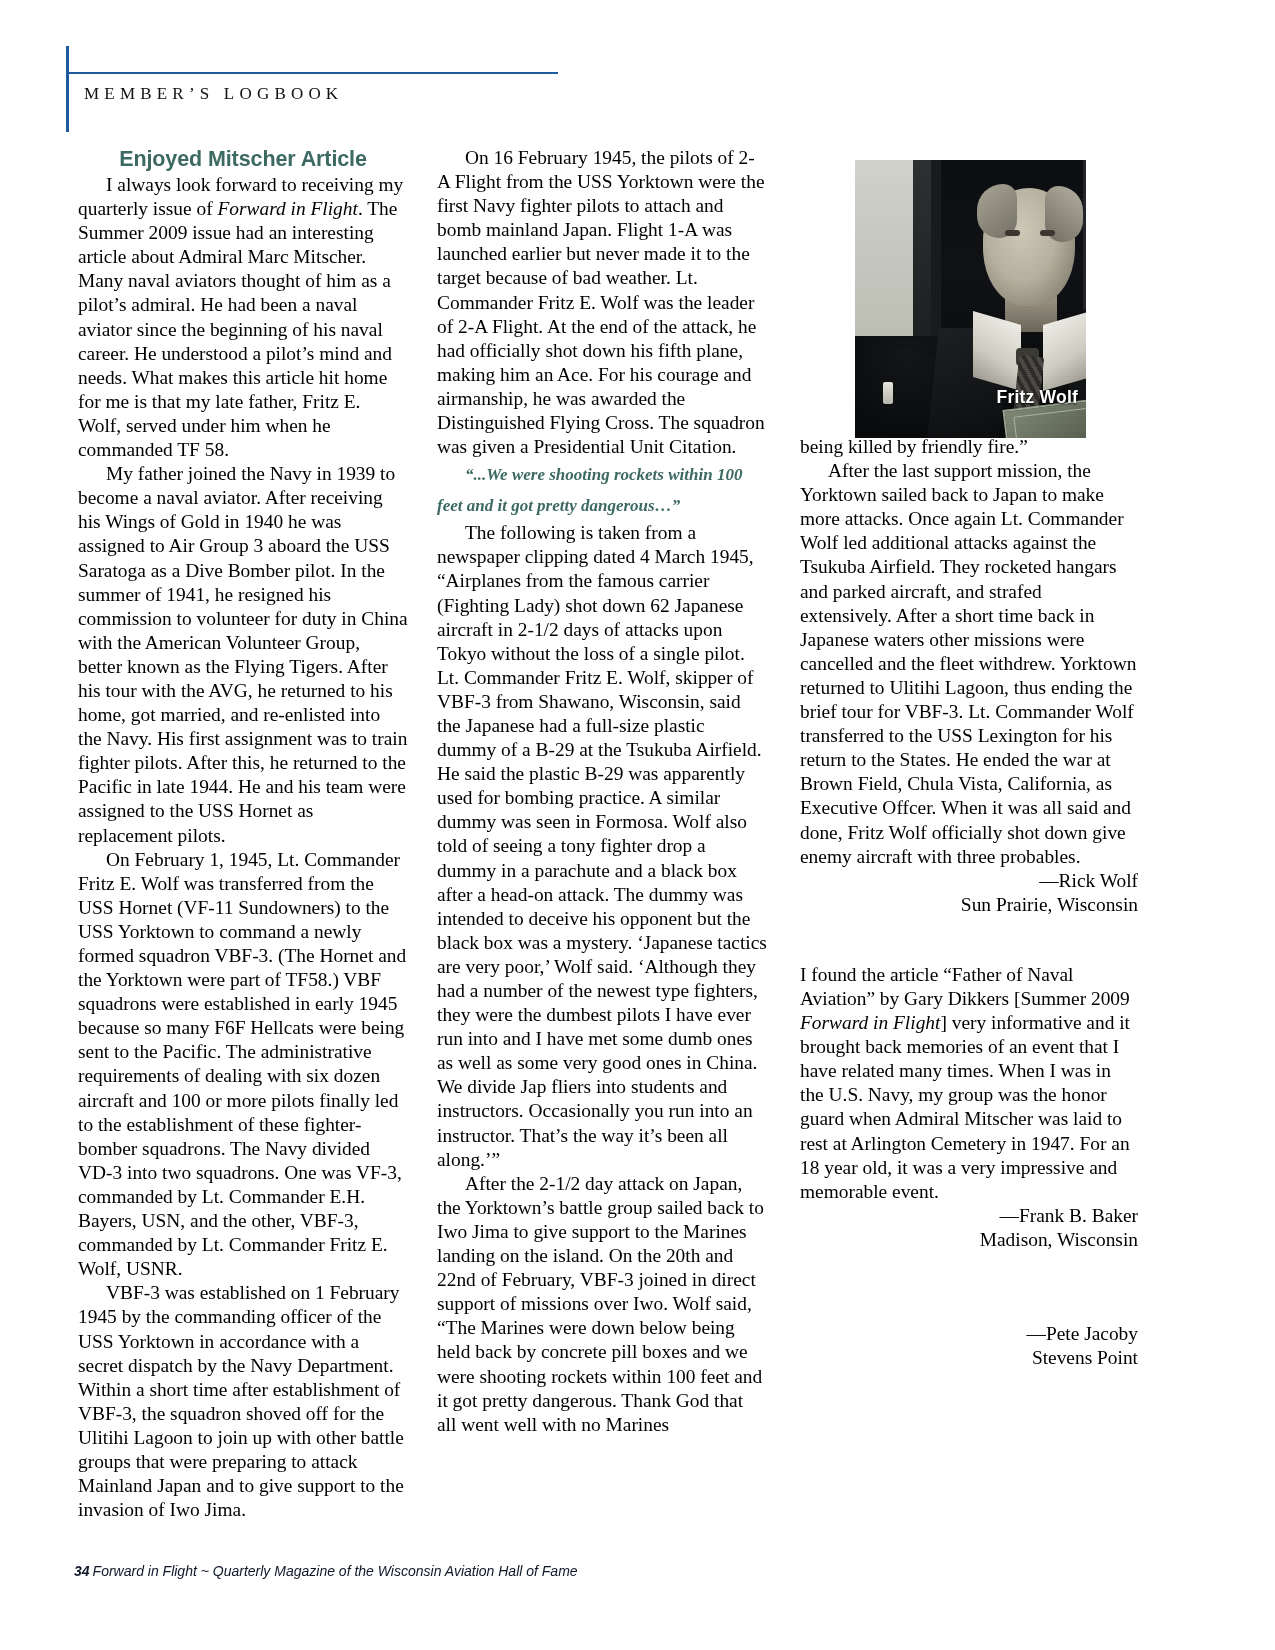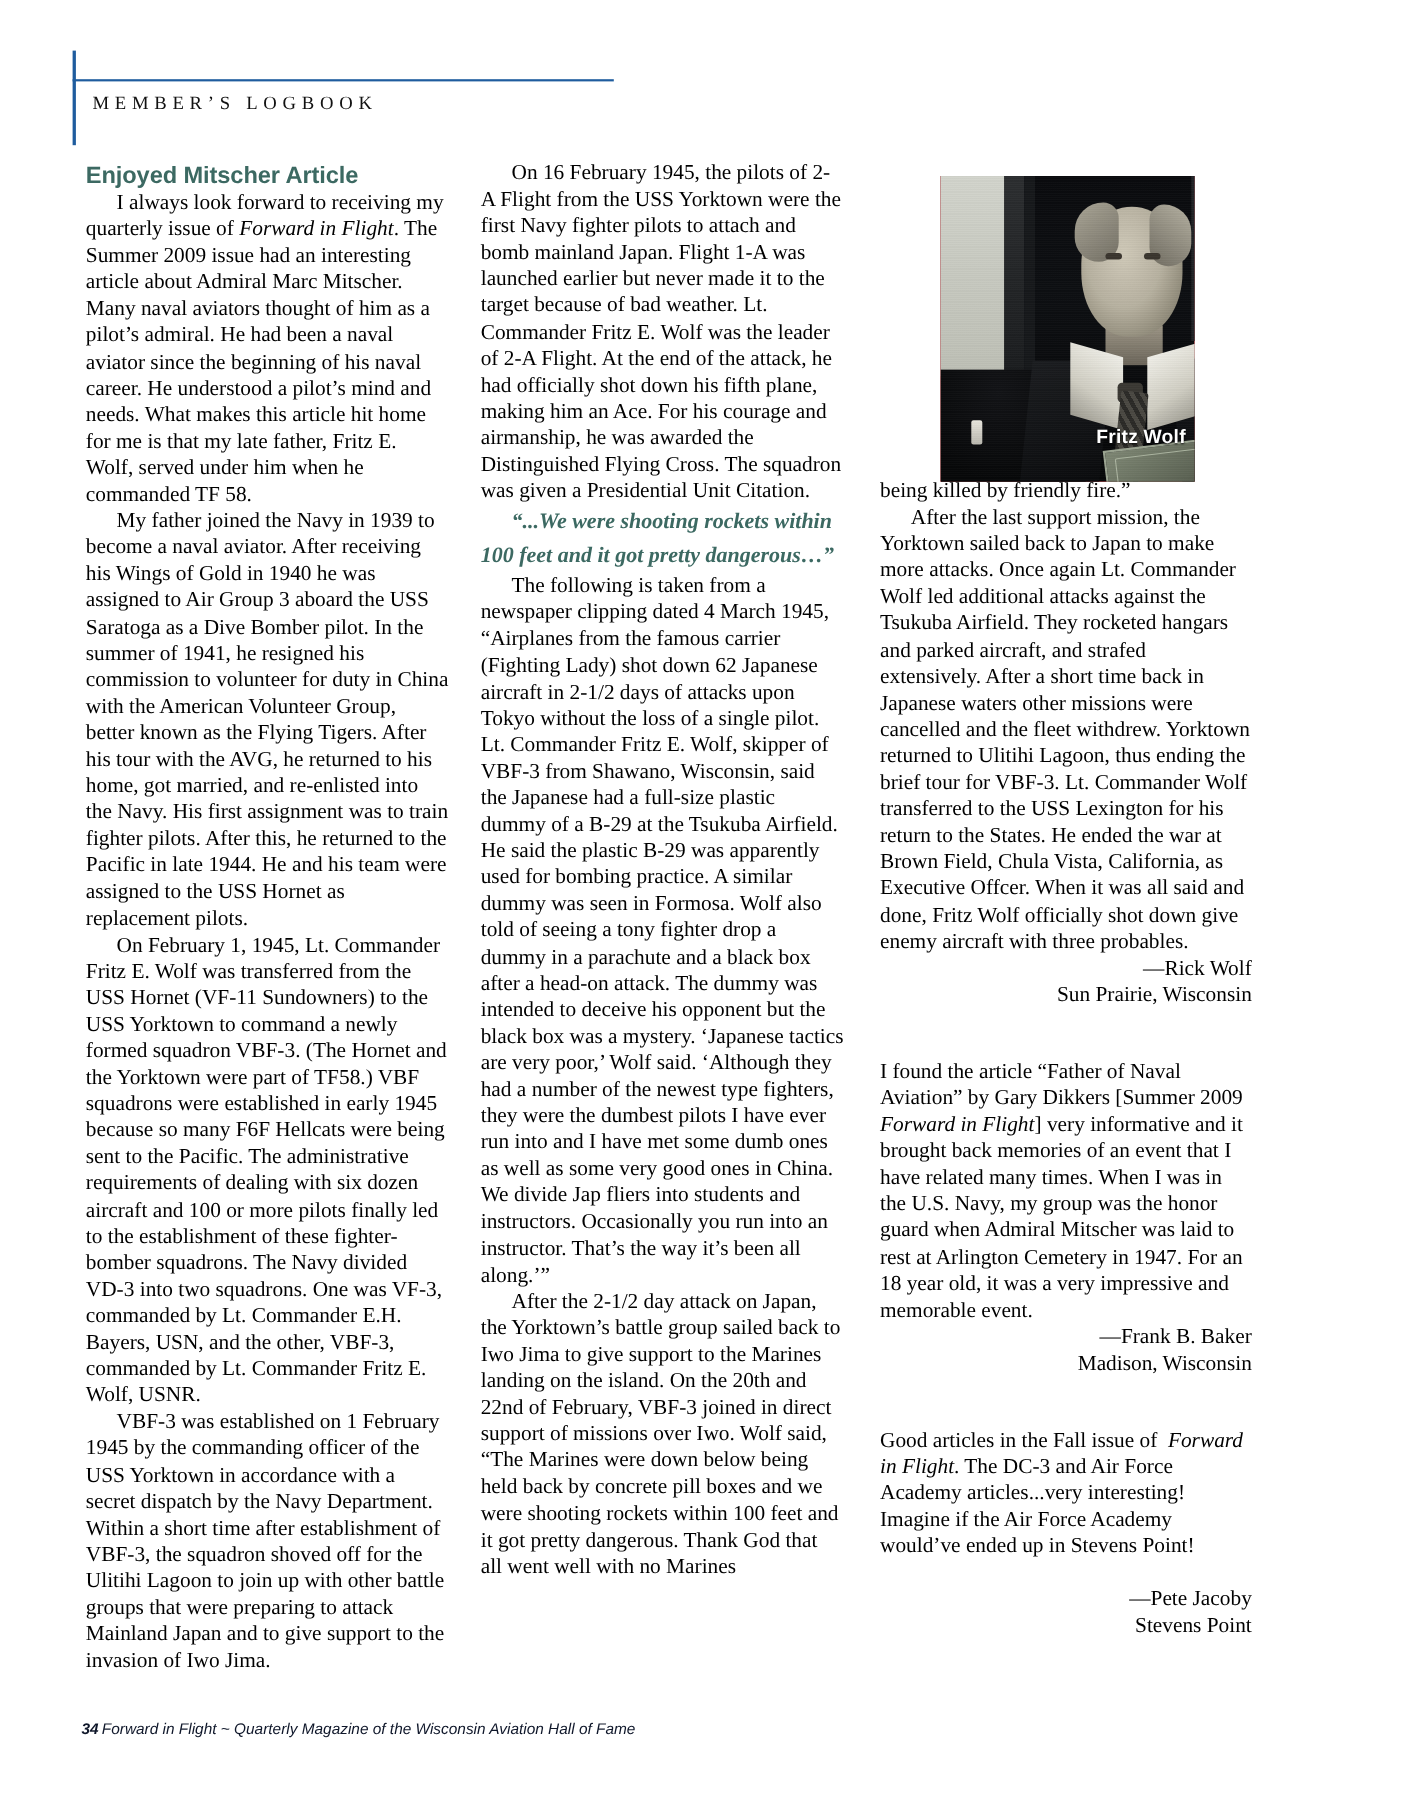--- a/index.html
+++ b/index.html
@@ -78,6 +78,7 @@
     color: #3c6962;
     margin: 0 0 1px 0;
     letter-spacing: -0.1px;
+    text-align: center;
   }
 
   .pullquote {

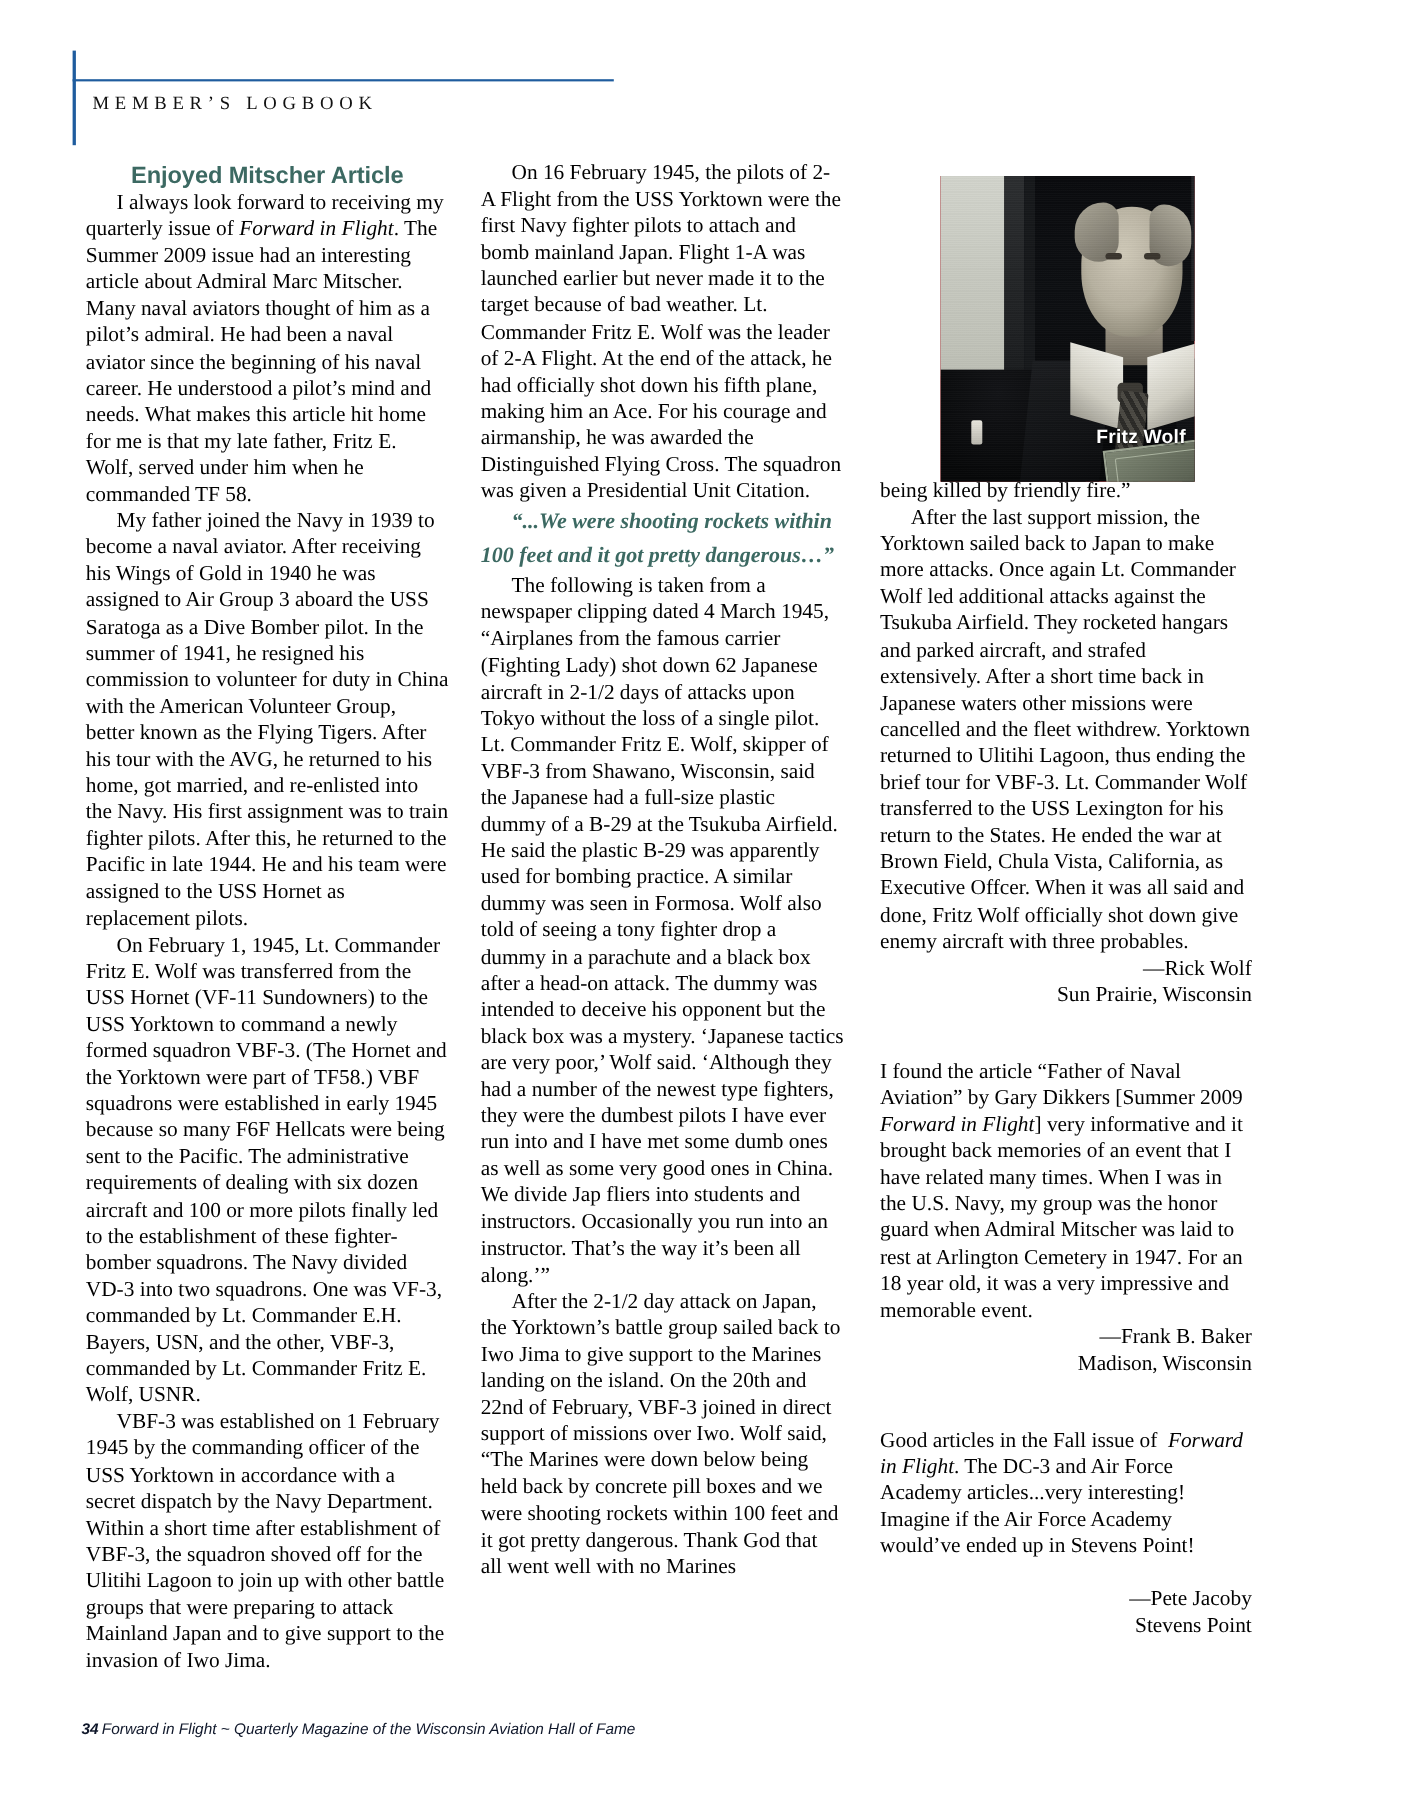--- a/index.html
+++ b/index.html
@@ -84,7 +84,7 @@
   .pullquote {
     font-style: italic;
     font-weight: bold;
-    font-size: 20px;
+    font-size: 17px;
     line-height: 31px;
     color: #3c6962;
     margin: 27px 0 30px 0;

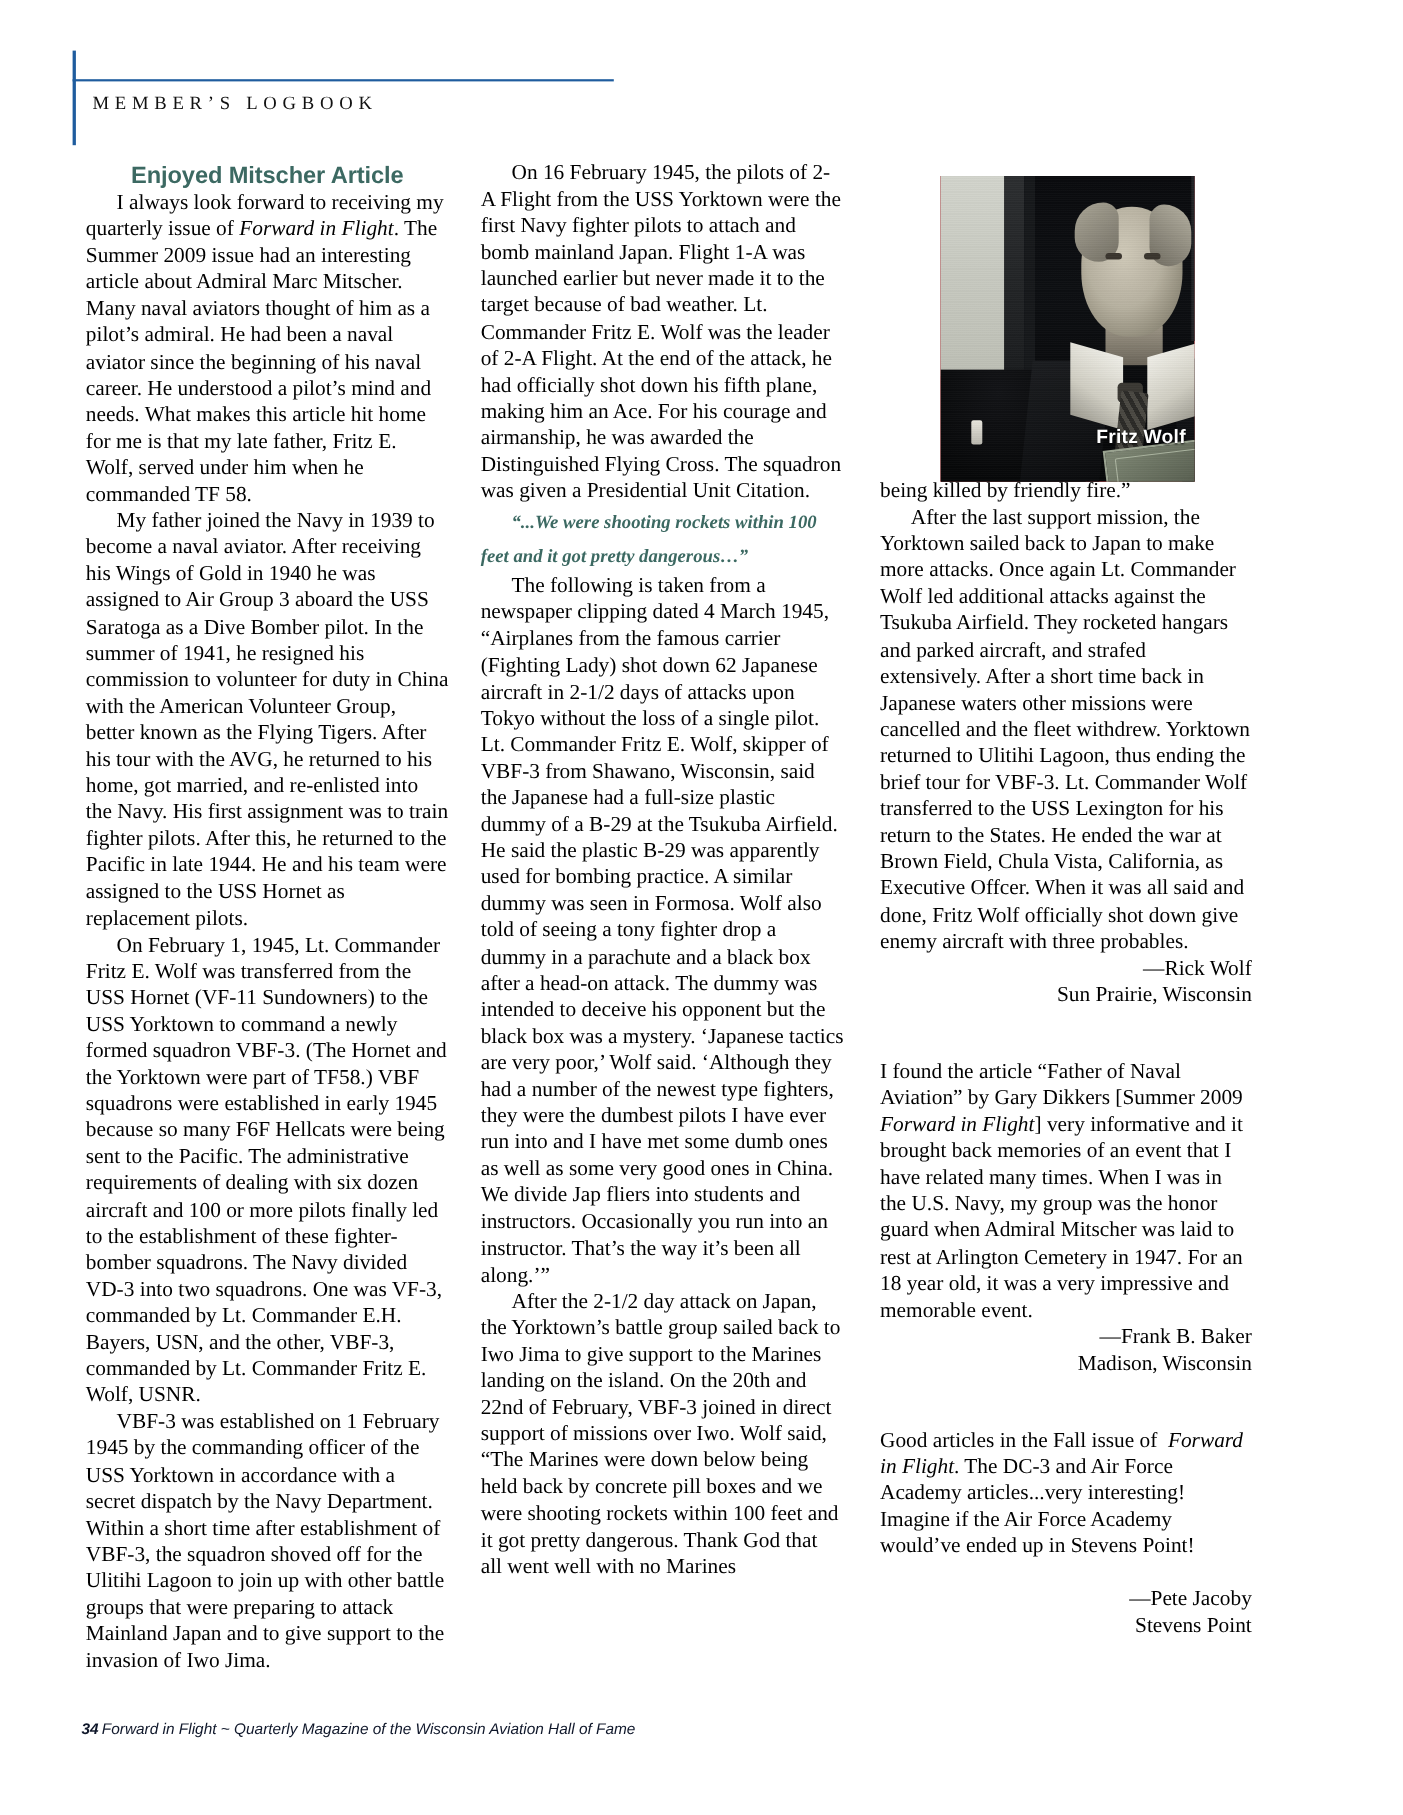--- a/index.html
+++ b/index.html
@@ -378,7 +378,6 @@
   <div class="gap-lg"></div>
 
 
-  <p class="noindent"><span>Good articles in the Fall issue of &nbsp;<em>Forward in Flight</em>. The DC-3 and Air Force Academy articles...very interesting! Imagine if the Air Force Academy would’ve ended up in Stevens Point!</span></p>
 
   <div class="gap-sm"></div>
 

